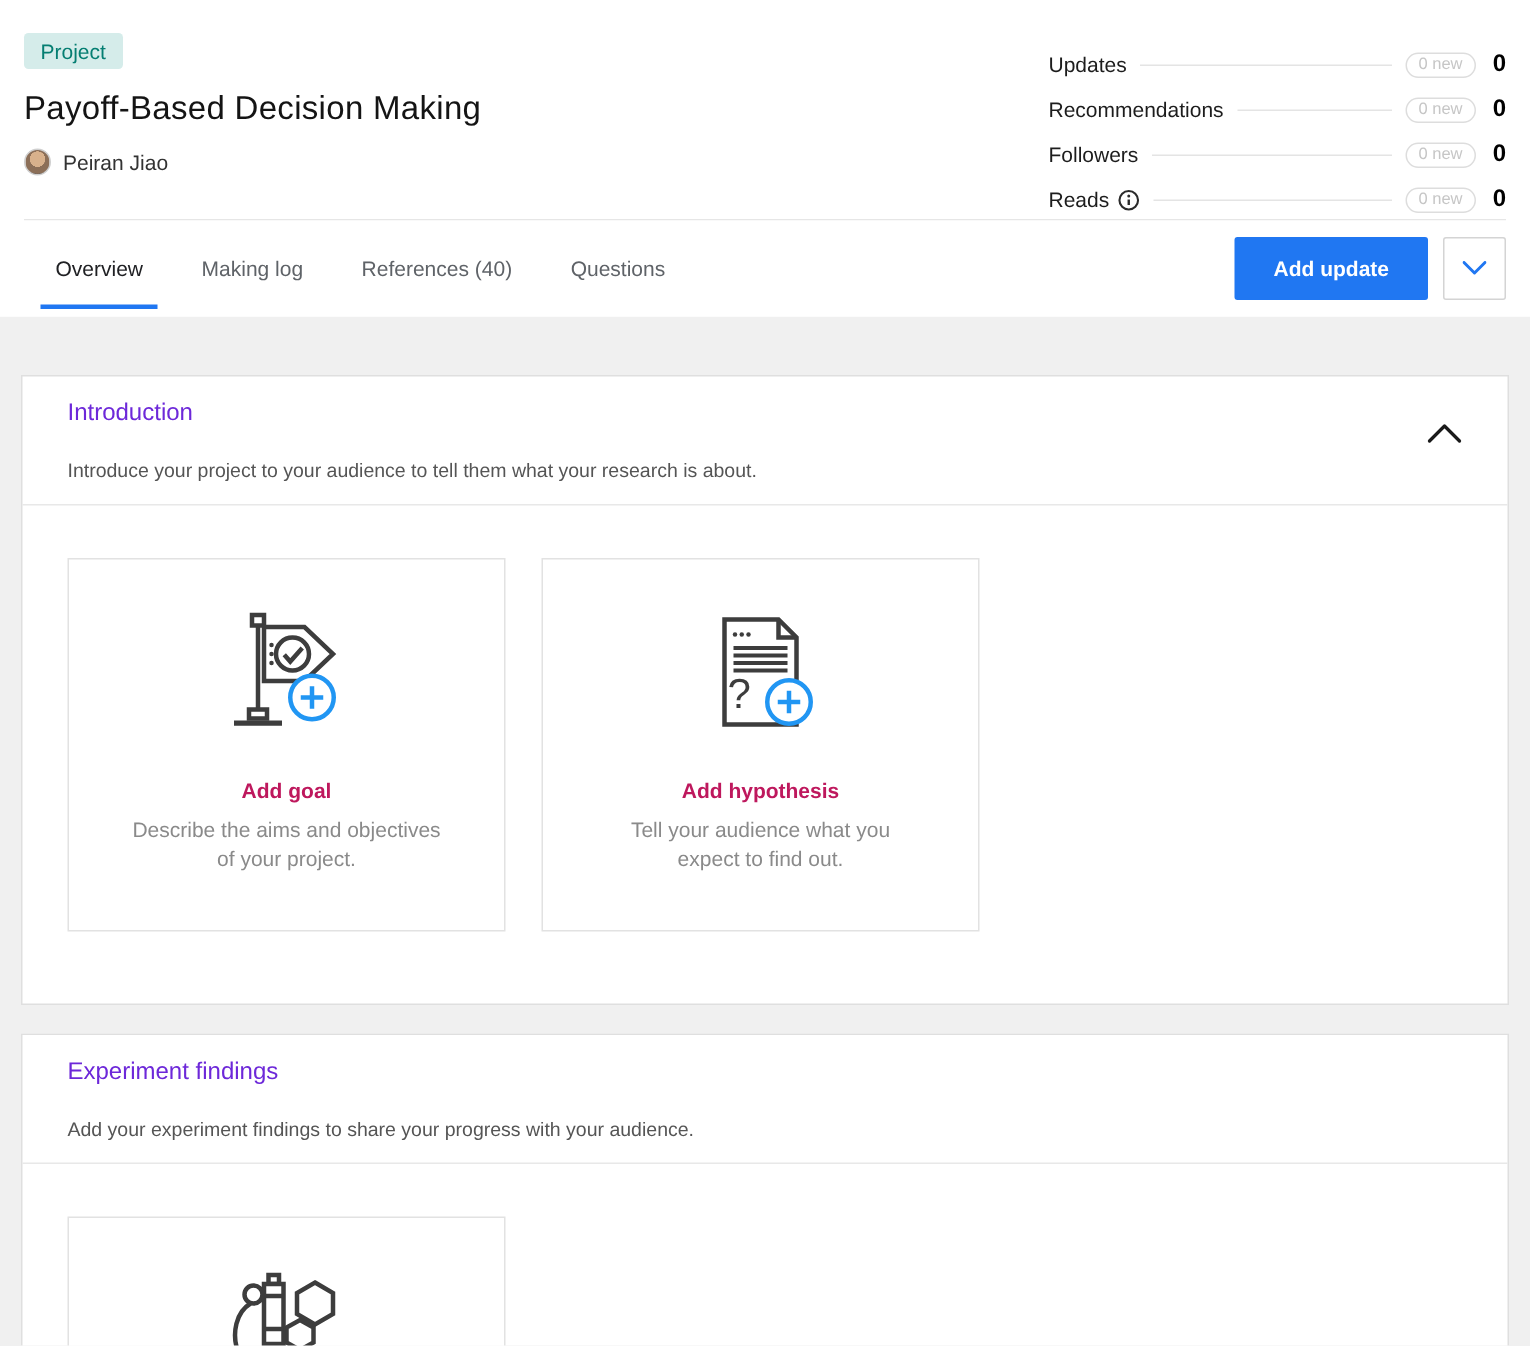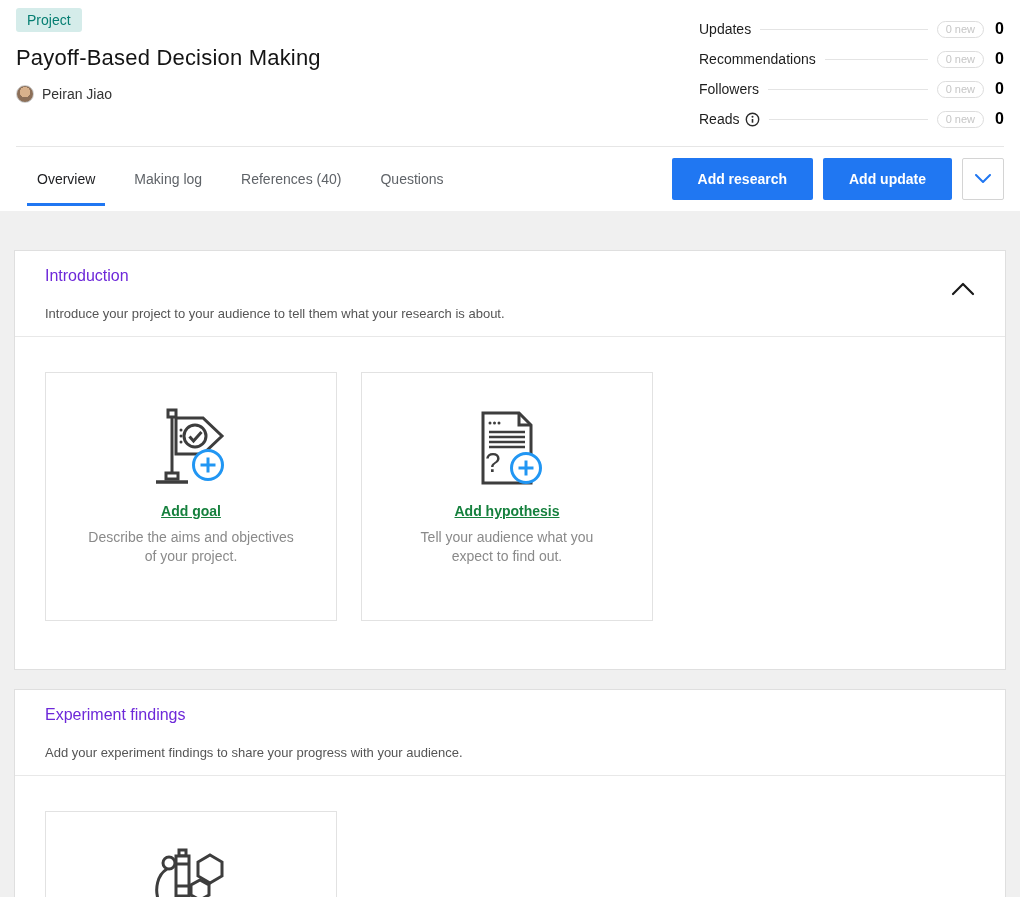--- a/index.html
+++ b/index.html
@@ -8,7 +8,7 @@
 
   
   .topbar { background:#fff; }
-  .header { display:flex; justify-content:space-between; padding:8px 16px 0; height:146px; }
+  .header { display:flex; justify-content:space-between; padding:22px 16px 0; height:146px; }
   .badge { display:inline-block; background:#d5ecea; color:#057e72; font-size:14px;
            padding:4px 11px; border-radius:3px; }
   .title { font-size:22px; font-weight:500; color:#141414; margin-top:13px; letter-spacing:.2px; }

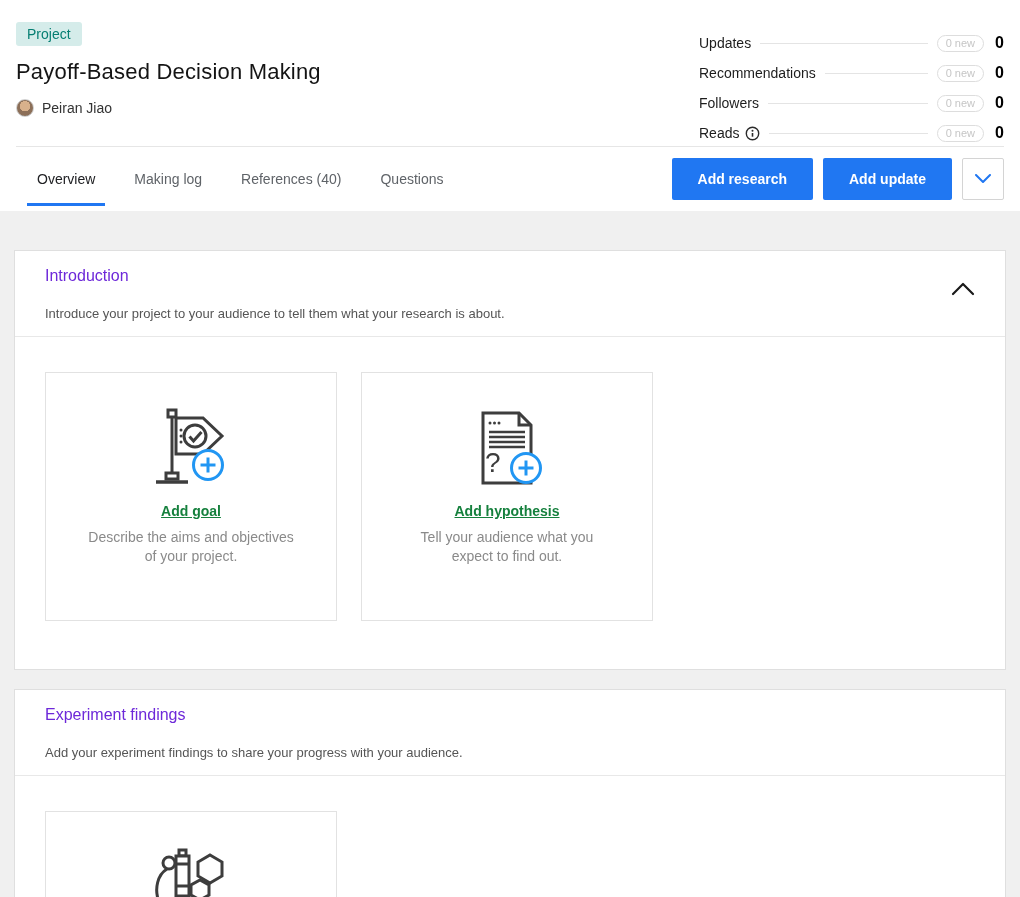--- a/index.html
+++ b/index.html
@@ -117,7 +117,6 @@
     <div class="tab">Questions</div>
 
     <div class="actions">
-      <button class="btn-primary">Add research</button>
       <button class="btn-primary">Add update</button>
       <div class="btn-drop">
         <span style="display:flex">

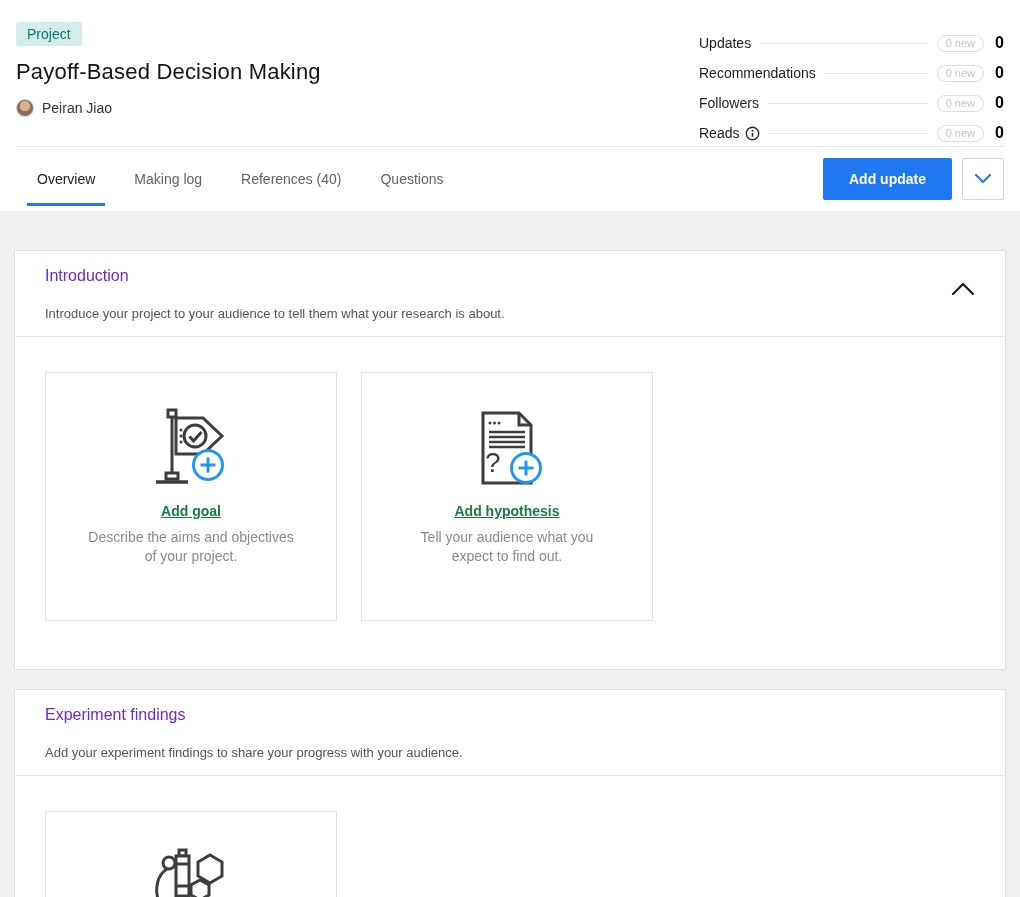--- a/index.html
+++ b/index.html
@@ -56,7 +56,7 @@
   .add-card { width:292px; height:249px; background:#fff; border:1px solid #e2e2e2;
               text-align:center; padding:30px 24px 0; cursor:pointer; }
   .card-icon { height:96px; display:flex; justify-content:center; }
-  .card-title { font-size:14px; font-weight:bold; color:#15803d; margin-top:4px;text-decoration:underline; }
+  .card-title { font-size:14px; font-weight:bold; color:#be185d; margin-top:20px; }
   .card-desc { font-size:14px; color:#8a8a8a; line-height:1.35; margin:9px auto 0; max-width:210px; }
 </style>
 </head>

